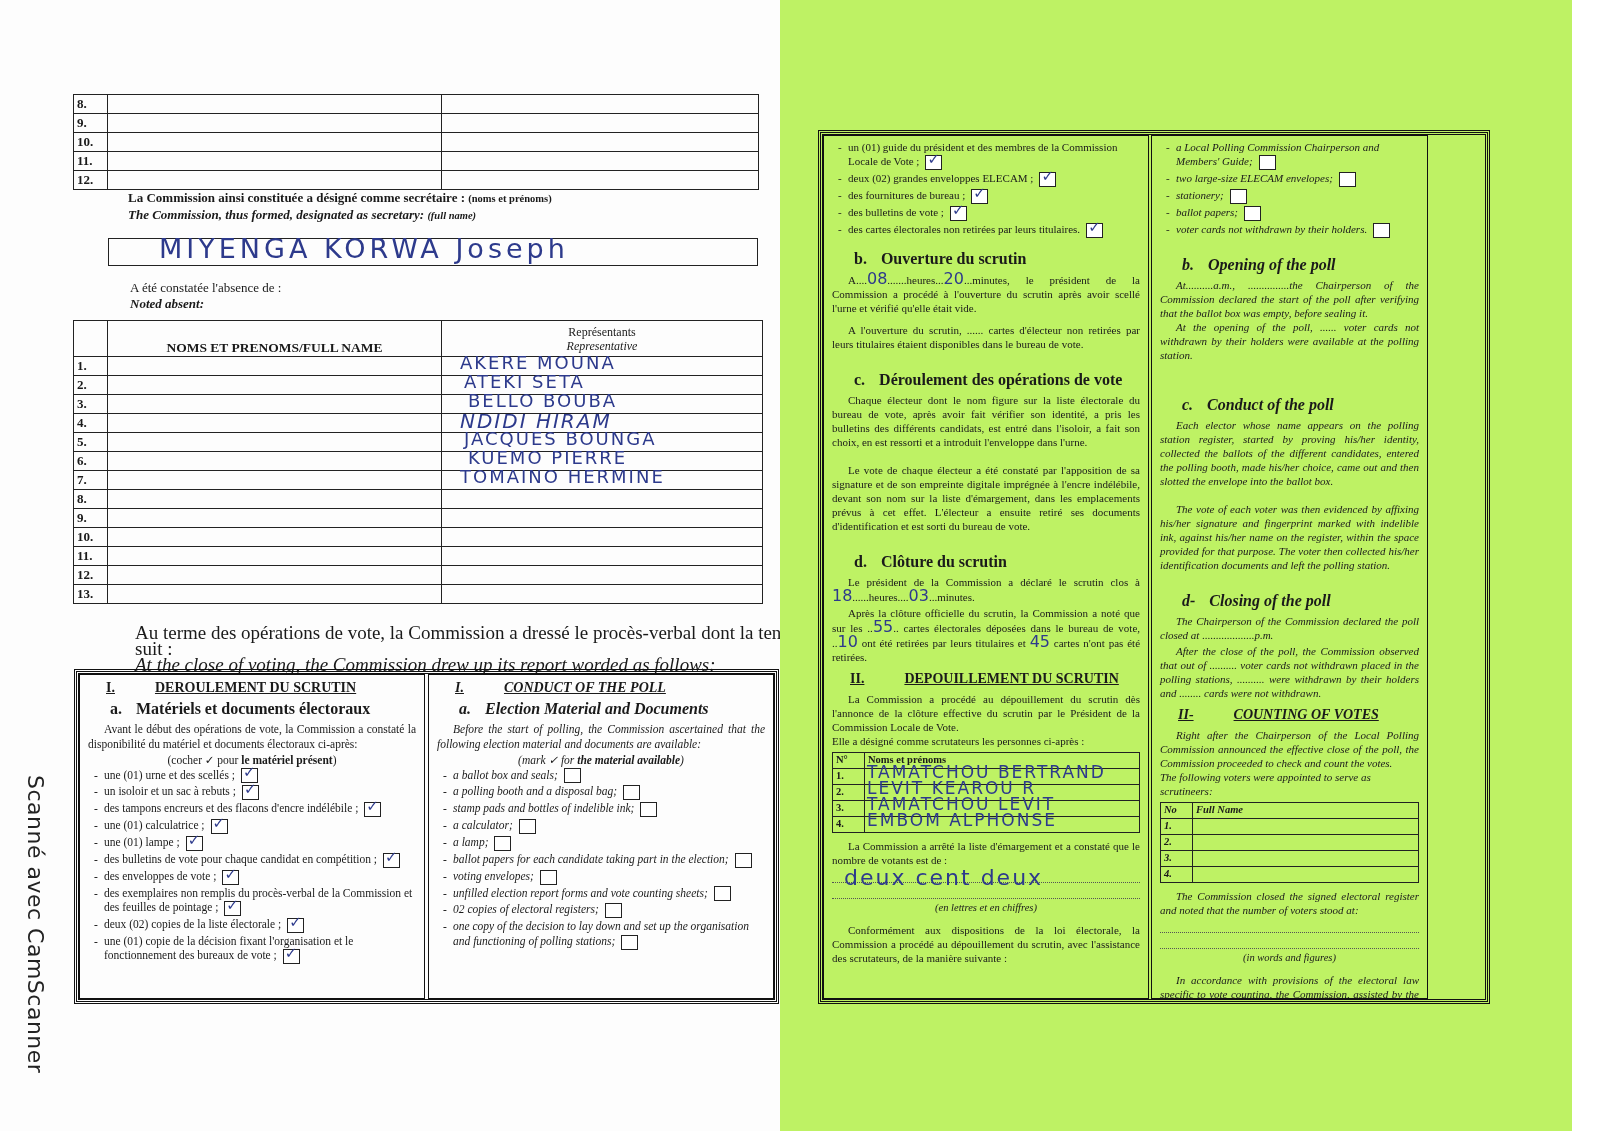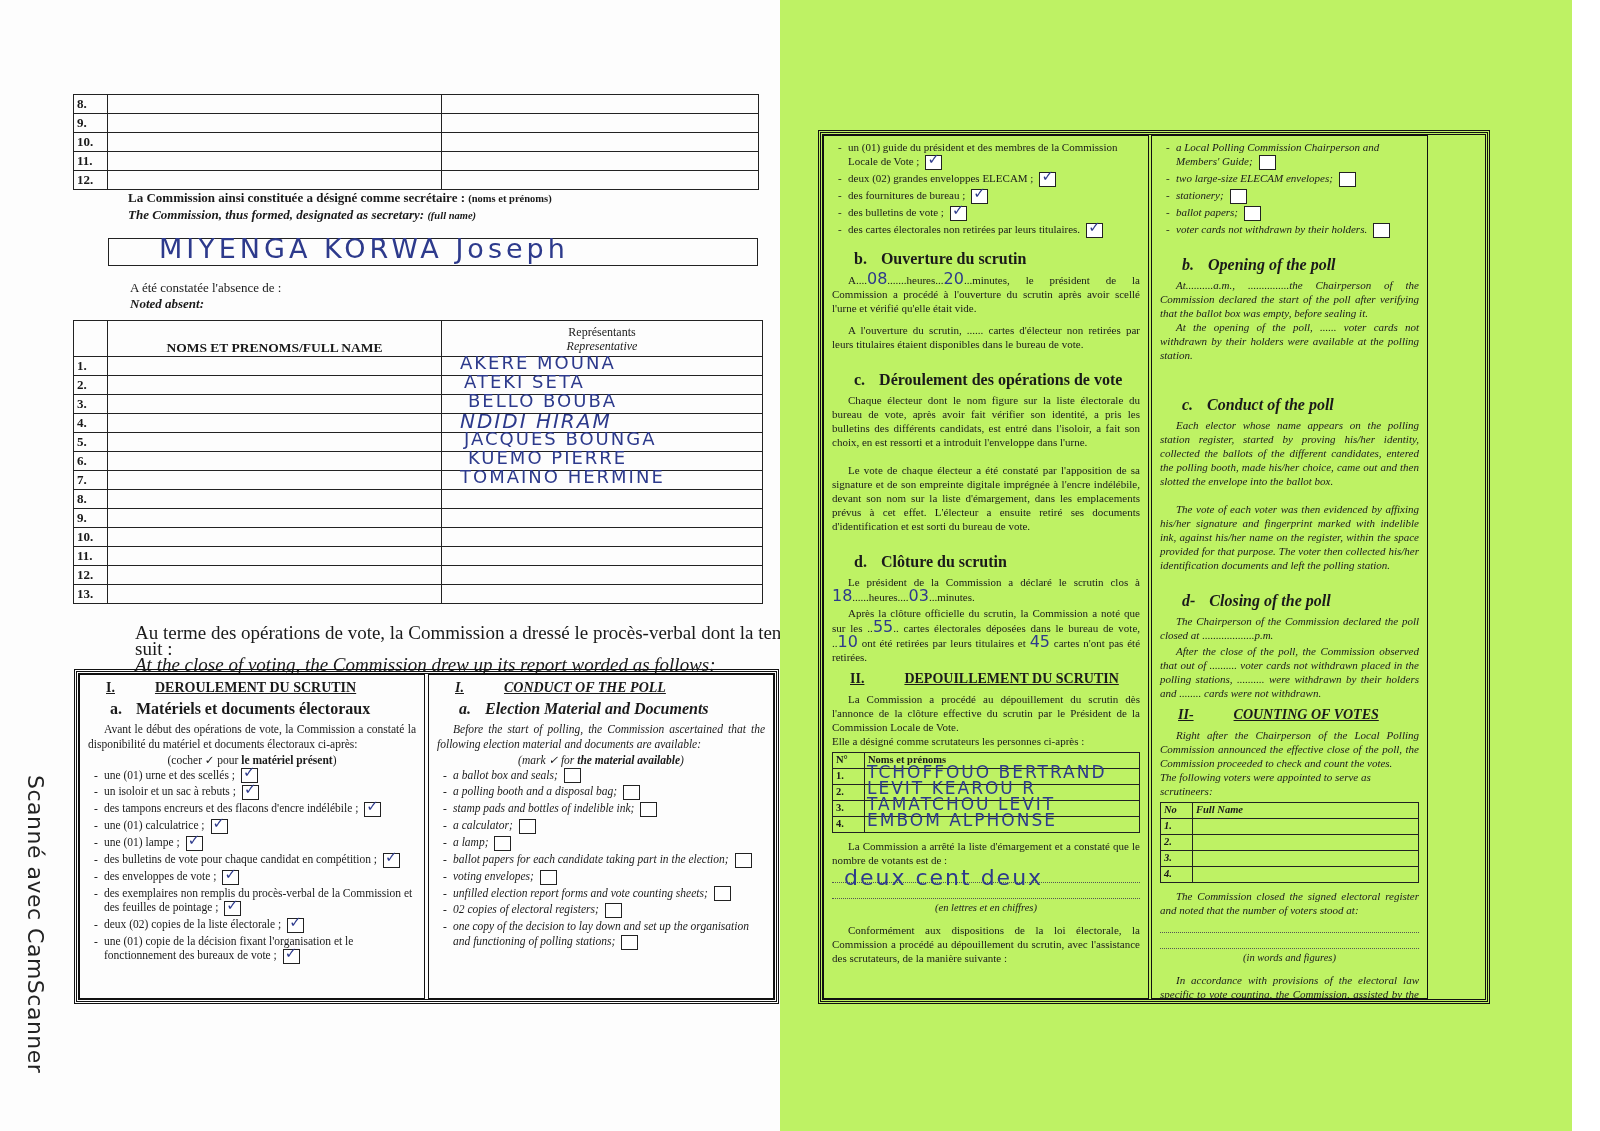--- a/index.html
+++ b/index.html
@@ -322,7 +322,7 @@
             <tr>
               <td class="n">1.</td>
               <td>
-                <span class="hand">TCHOFFOUO BERTRAND</span>
+                <span class="hand">TAMATCHOU BERTRAND</span>
               </td>
             </tr>
             <tr>

